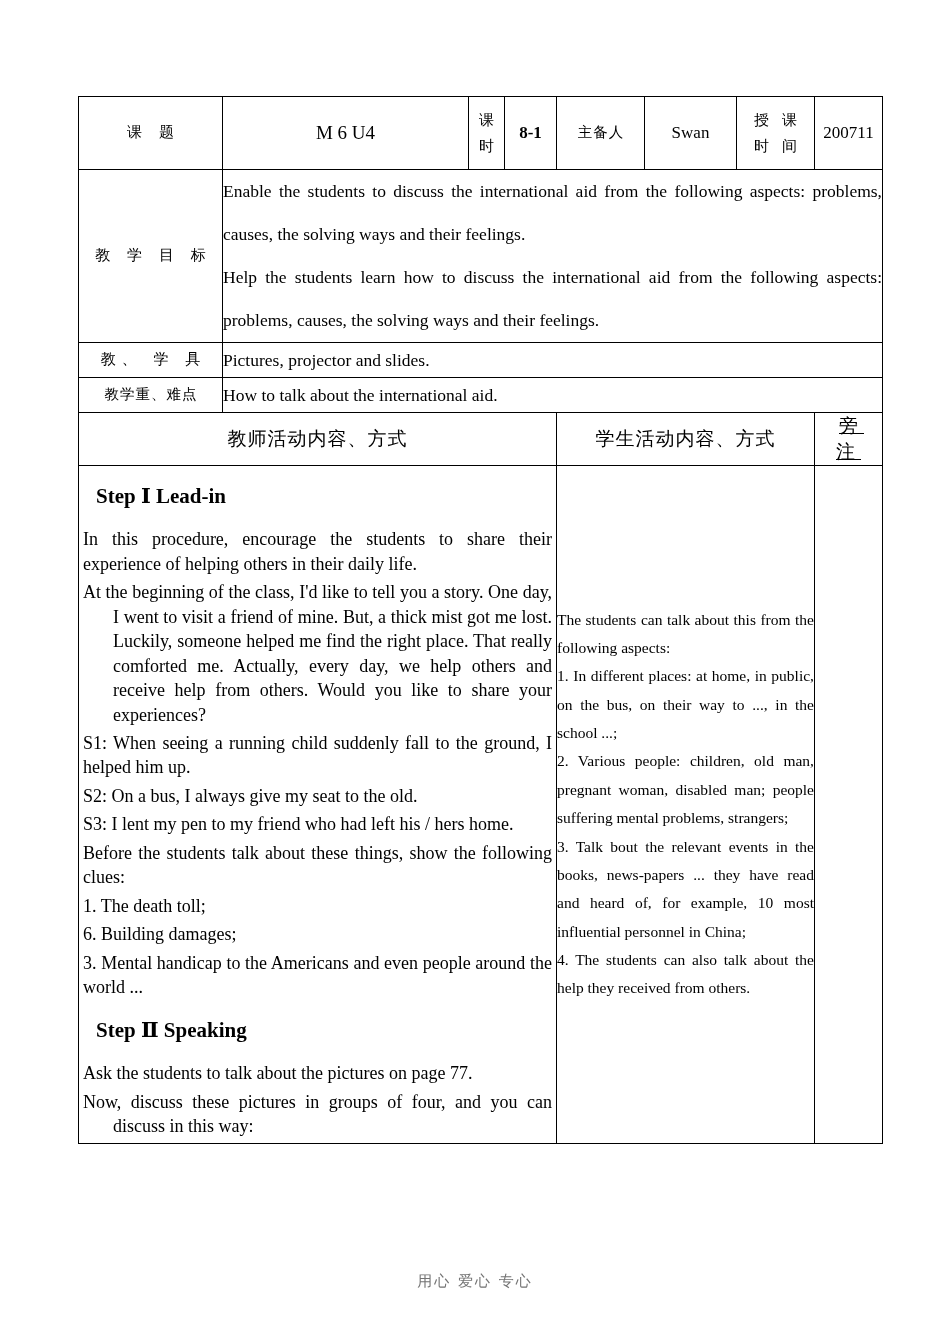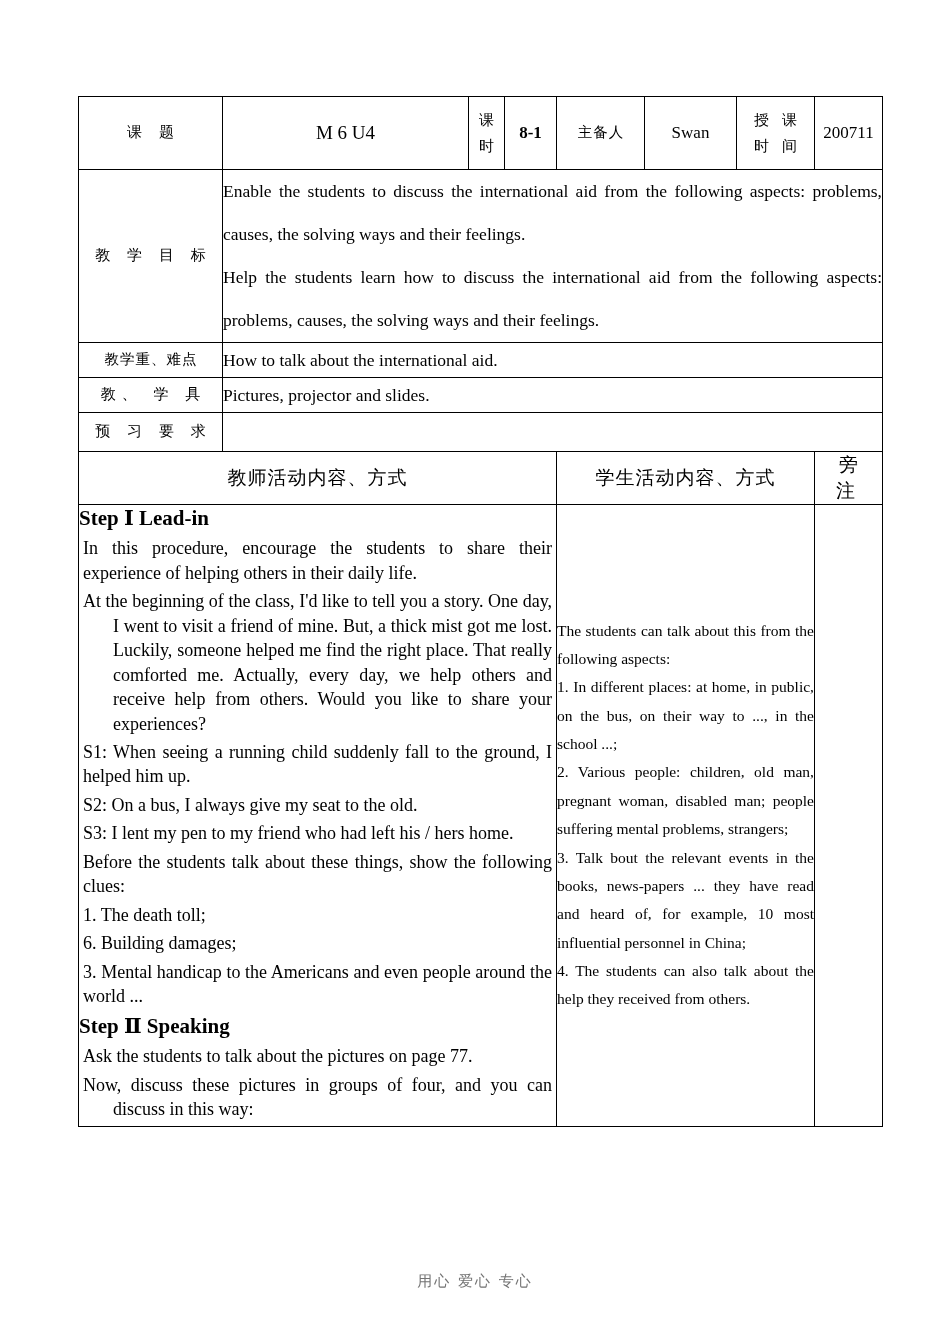--- a/index.html
+++ b/index.html
@@ -213,13 +213,13 @@
     </tr>
 
     <tr>
+      <td class="cn-label">教、 学 具</td>
+      <td class="one-line" colspan="7">Pictures, projector and slides.</td>
+    </tr>
+
+    <tr>
       <td class="cn-label-tight">教学重、难点</td>
       <td class="one-line" colspan="7">How to talk about the international aid.</td>
-    </tr>
-
-    <tr>
-      <td class="cn-label">教、 学 具</td>
-      <td class="one-line" colspan="7">Pictures, projector and slides.</td>
     </tr>
 
     <tr>

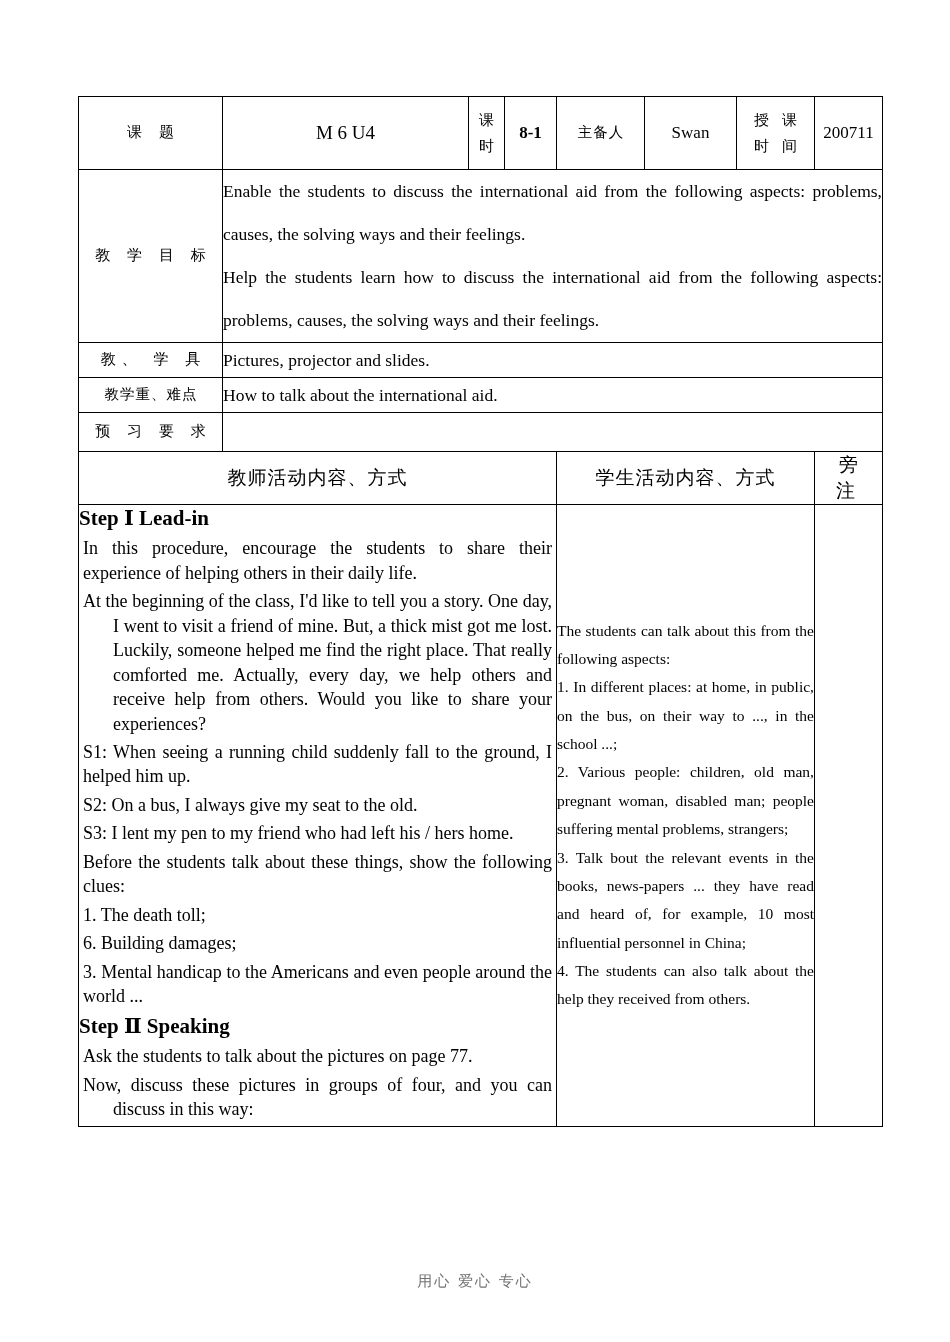--- a/index.html
+++ b/index.html
@@ -222,10 +222,6 @@
       <td class="one-line" colspan="7">How to talk about the international aid.</td>
     </tr>
 
-    <tr>
-      <td class="cn-label empty-line">预 习 要 求</td>
-      <td class="one-line empty-line" colspan="7"></td>
-    </tr>
 
     <tr class="colhdr">
       <td class="colhdr-text" colspan="4">教师活动内容、方式</td>

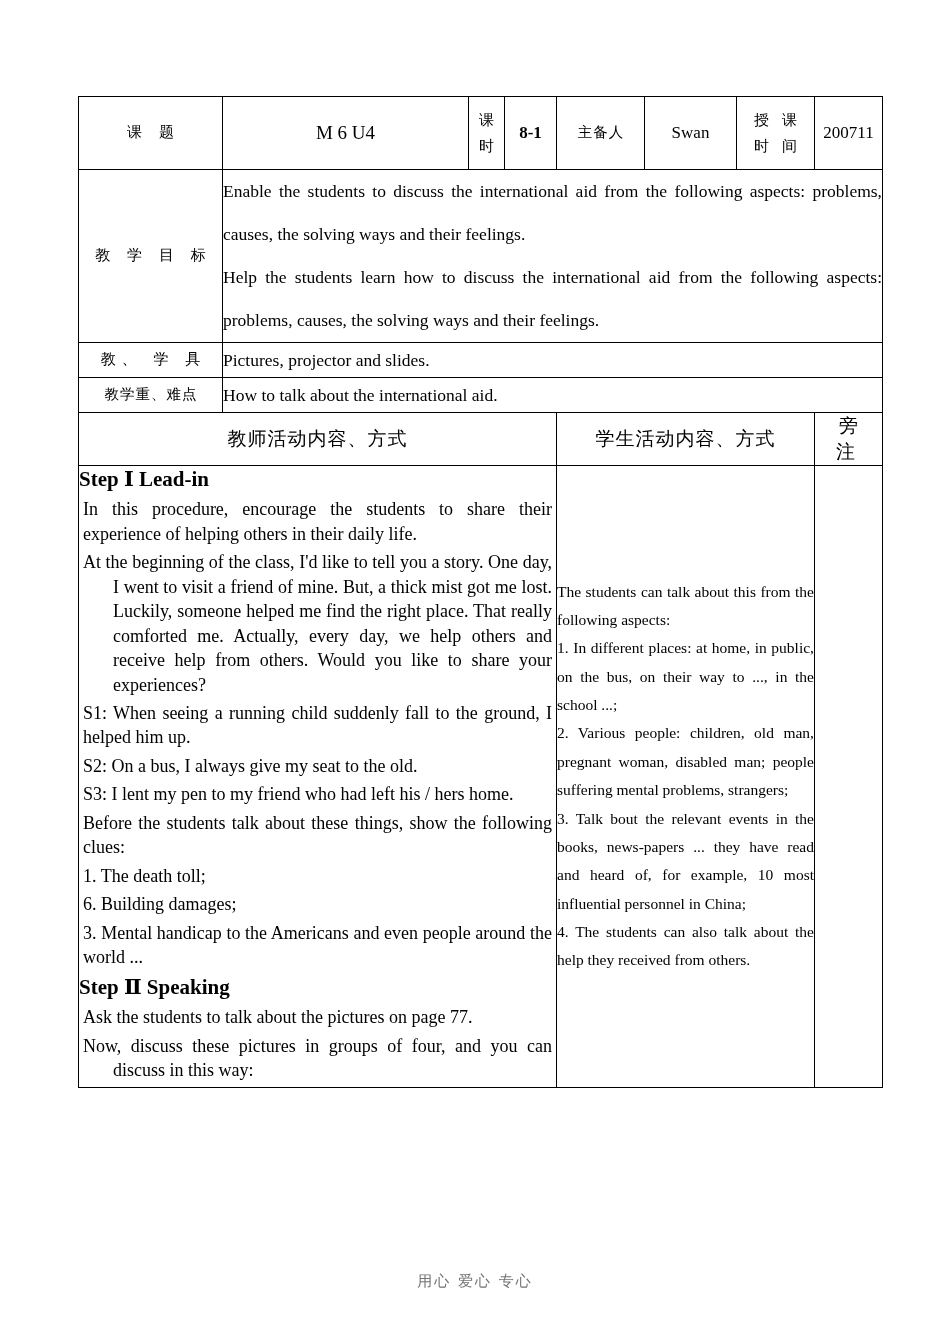--- a/index.html
+++ b/index.html
@@ -110,7 +110,7 @@
     letter-spacing: 1px;
     font-family: "DejaVu Sans", "Liberation Sans", sans-serif;
   }
-  .colhdr-text.spaced { letter-spacing: 6px; text-indent: 6px; }
+  .colhdr-text.spaced { letter-spacing: 6px; text-indent: 6px; text-decoration: underline; }
 
   
   .teacher-cell {

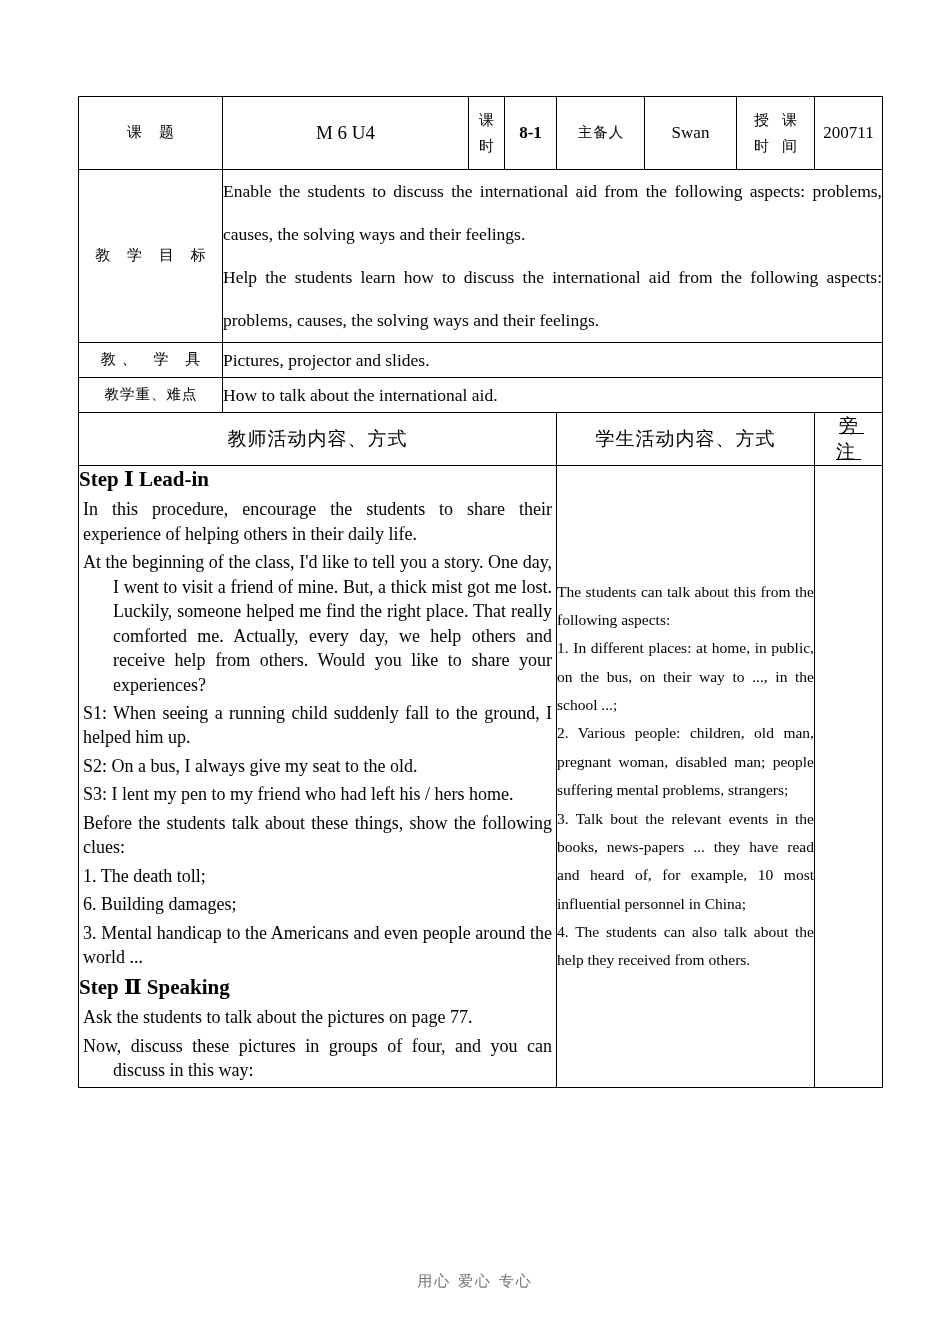--- a/index.html
+++ b/index.html
@@ -129,7 +129,7 @@
     font-size: 21px;
     font-weight: bold;
     line-height: 1.32;
-    margin: 0;
+    margin: 17px;
   }
   .t-para {
     font-size: 18px;

